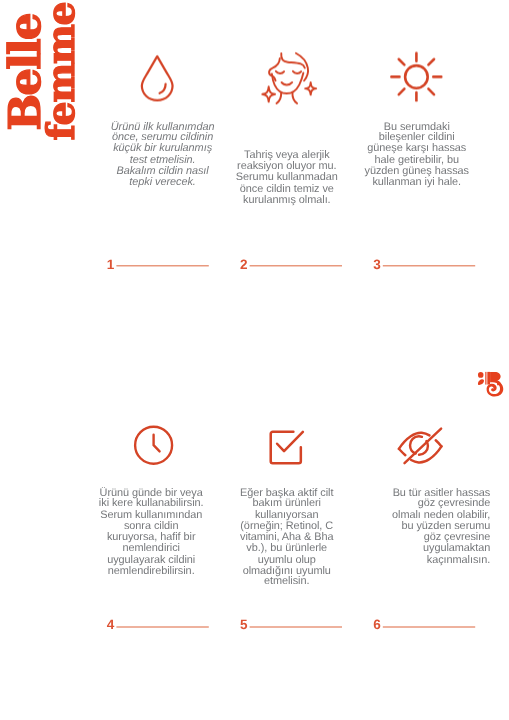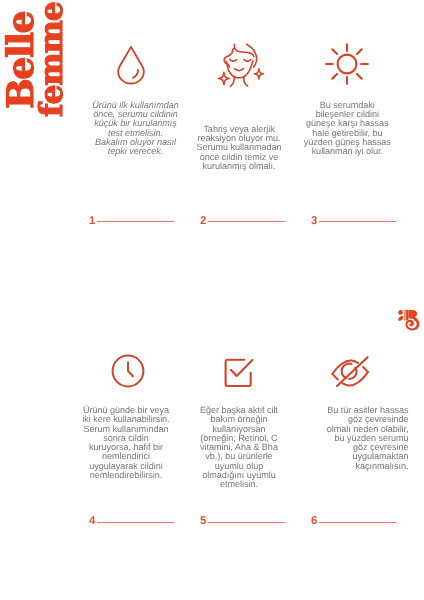--- a/index.html
+++ b/index.html
@@ -61,7 +61,7 @@
         <path d="M22.0 25.0 C22.0 28.8 19.8 31.6 17.0 32.7" stroke="#d44426" stroke-width="1.85" stroke-linecap="round" fill="none"></path>
       </svg>
     </div>
-    <div class="desc" style="top:100.8px;left:5px;font-style:italic;"><span>Ürünü ilk kullanımdan</span><br><span>önce, serumu cildinin</span><br><span>küçük bir kurulanmış</span><br><span>test etmelisin.</span><br><span>Bakalım oluyor nasıl</span><br><span>tepki verecek.</span></div>
+    <div class="desc" style="top:100.8px;left:5px;font-style:italic;"><span>Ürünü ilk kullanımdan</span><br><span>önce, serumu cildinin</span><br><span>küçük bir kurulanmış</span><br><span>test etmelisin.</span><br><span>Bakalım cildin nasıl</span><br><span>tepki verecek.</span></div>
   </div>
 
   <div class="col" style="left:184.7px;top:0;">

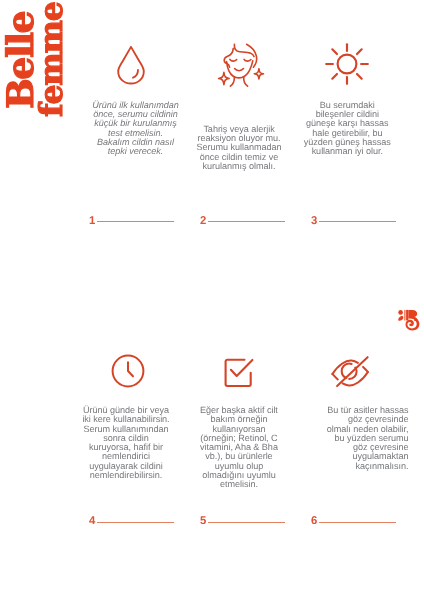--- a/index.html
+++ b/index.html
@@ -109,7 +109,7 @@
         </g>
       </svg>
     </div>
-    <div class="desc" style="top:100.8px;left:0.30px;"><span>Bu serumdaki</span><br><span>bileşenler cildini</span><br><span>güneşe karşı hassas</span><br><span>hale getirebilir, bu</span><br><span>yüzden güneş hassas</span><br><span>kullanman iyi olur.</span></div>
+    <div class="desc" style="top:100.8px;left:0.30px;"><span>Bu serumdaki</span><br><span>bileşenler cildini</span><br><span>güneşe karşı hassas</span><br><span>hale getirebilir, bu</span><br><span>yüzden güneş hassas</span><br><span>kullanman iyi hale.</span></div>
   </div>
 
   <div class="numrow" style="left:89px;top:215.6px;">

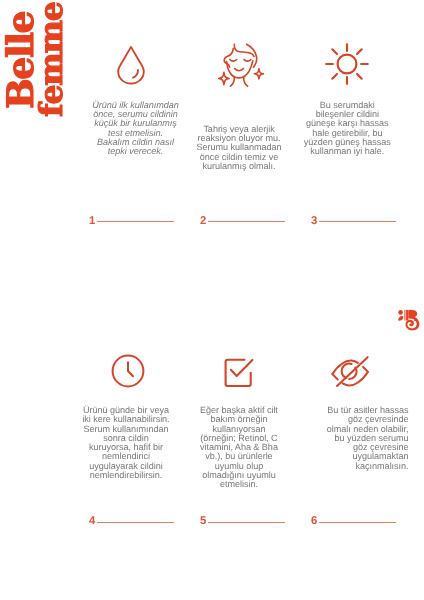--- a/index.html
+++ b/index.html
@@ -146,7 +146,7 @@
         </g>
       </svg>
     </div>
-    <div class="desc" style="top:406.0px;left:-1.75px;"><span>Eğer başka aktif cilt</span><br><span>bakım örneğin</span><br><span>kullanıyorsan</span><br><span>(örneğin; Retinol, C</span><br><span>vitamini, Aha &amp; Bha</span><br><span>vb.), bu ürünlerle</span><br><span>uyumlu olup</span><br><span>olmadığını uyumlu</span><br><span>etmelisin.</span></div>
+    <div class="desc" style="top:406.0px;left:-1.75px;"><span>Eğer başka aktif cilt</span><br><span>bakım ürünleri</span><br><span>kullanıyorsan</span><br><span>(örneğin; Retinol, C</span><br><span>vitamini, Aha &amp; Bha</span><br><span>vb.), bu ürünlerle</span><br><span>uyumlu olup</span><br><span>olmadığını uyumlu</span><br><span>etmelisin.</span></div>
   </div>
 
   <div class="col" style="left:291px;top:0;">

